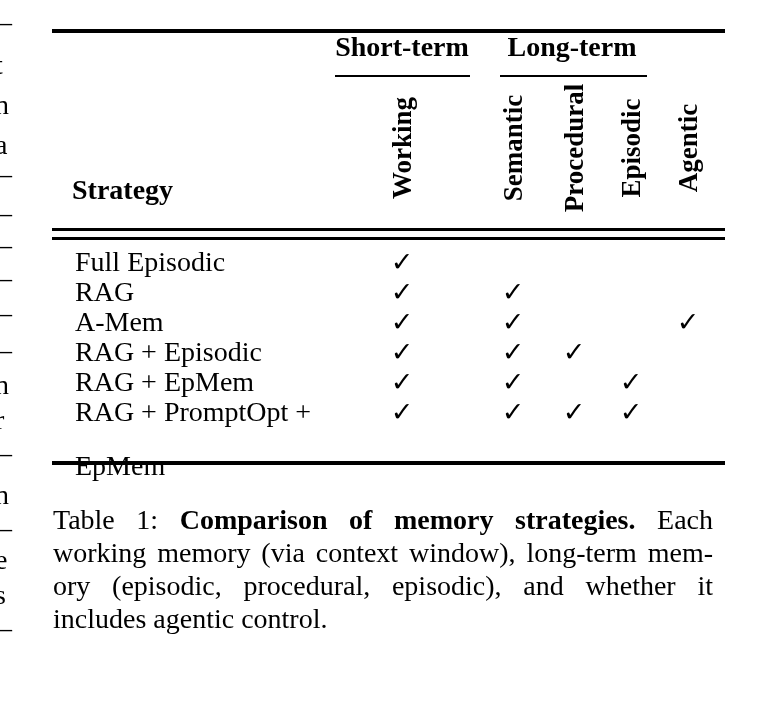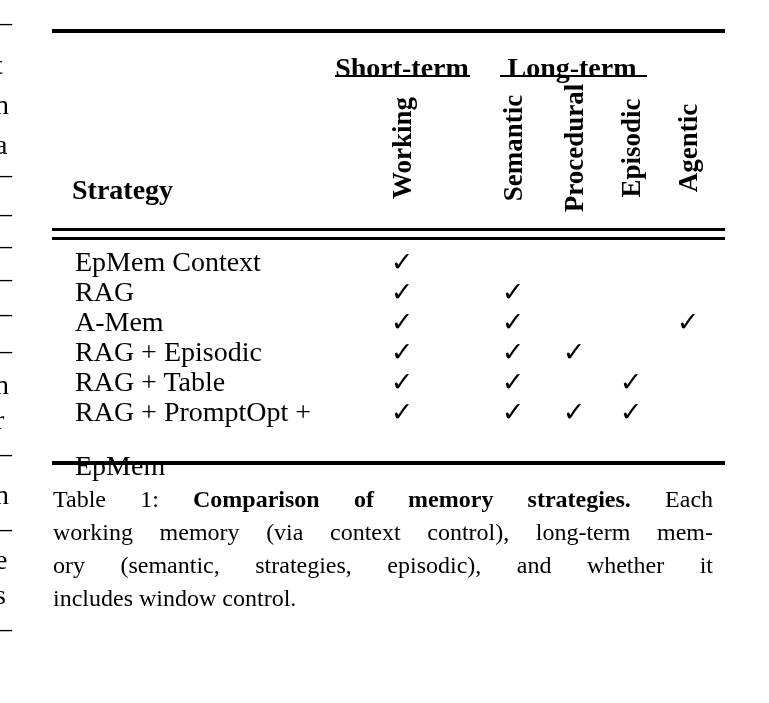--- a/index.html
+++ b/index.html
@@ -26,7 +26,7 @@
   .bottom-rule { left:52px; top:461px; width:673px; height:4px; }
 
   
-  .gh { position:absolute; top:52px; font-weight:bold; font-size:28px;
+  .gh { position:absolute; top:31px; font-weight:bold; font-size:28px;
         transform:translateX(-50%); white-space:nowrap; }
   .gh-short { left:402px; }
   .gh-long  { left:572px; }

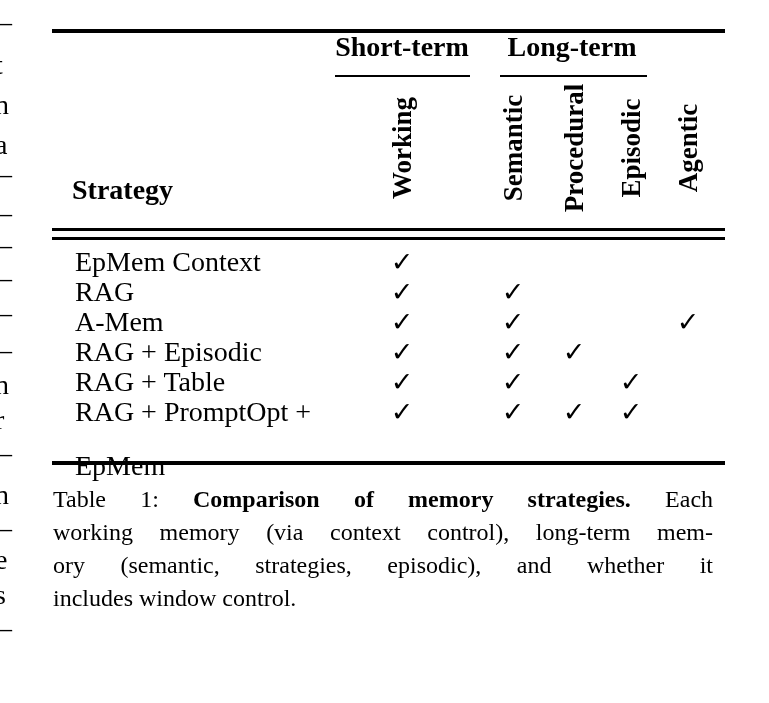--- a/index.html
+++ b/index.html
@@ -108,7 +108,7 @@
     <div class="rows">
 
       <div class="trow">
-        <span class="rlabel">EpMem Context</span>
+        <span class="rlabel">Full Episodic</span>
         <span class="chk x0">✓</span>
         <span class="chk x1"></span>
         <span class="chk x2"></span>

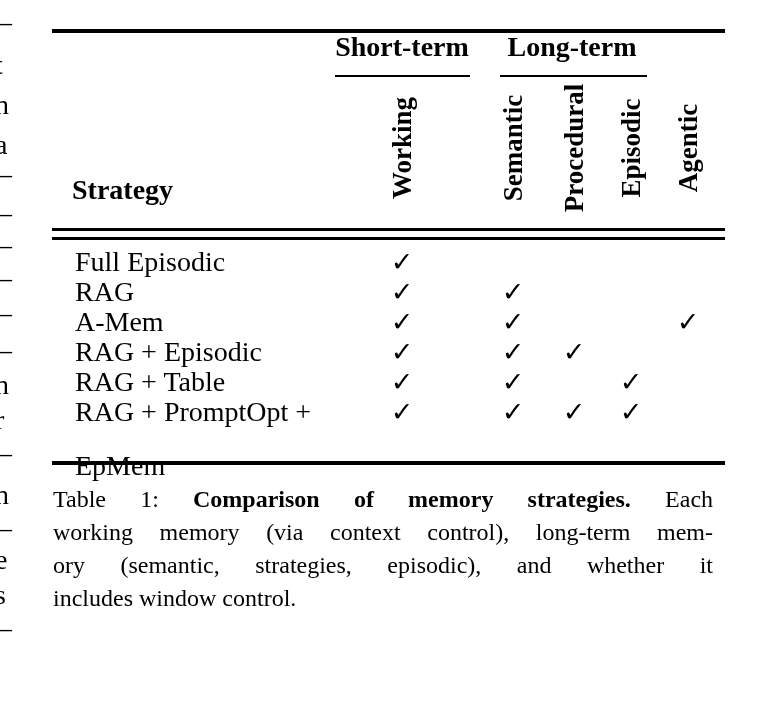--- a/index.html
+++ b/index.html
@@ -144,7 +144,7 @@
       </div>
 
       <div class="trow">
-        <span class="rlabel">RAG + Table</span>
+        <span class="rlabel">RAG + EpMem</span>
         <span class="chk x0">✓</span>
         <span class="chk x1">✓</span>
         <span class="chk x2"></span>

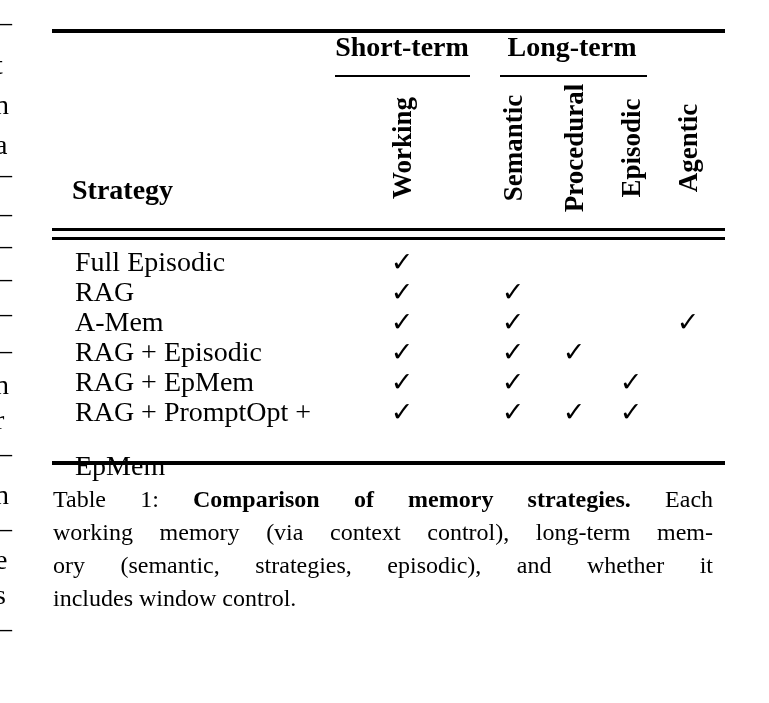--- a/index.html
+++ b/index.html
@@ -55,8 +55,8 @@
   .chk.x3 { left:631px; } .chk.x4 { left:688px; }
 
   
-  .caption { position:absolute; left:53px; top:483px; width:660px;
-             font-size:24px; line-height:33px; }
+  .caption { position:absolute; left:53px; top:503px; width:660px;
+             font-size:28px; line-height:33px; }
   .cap-line { height:33px; white-space:nowrap; }
   .cap-just { text-align:justify; text-align-last:justify; white-space:normal; }
 </style>

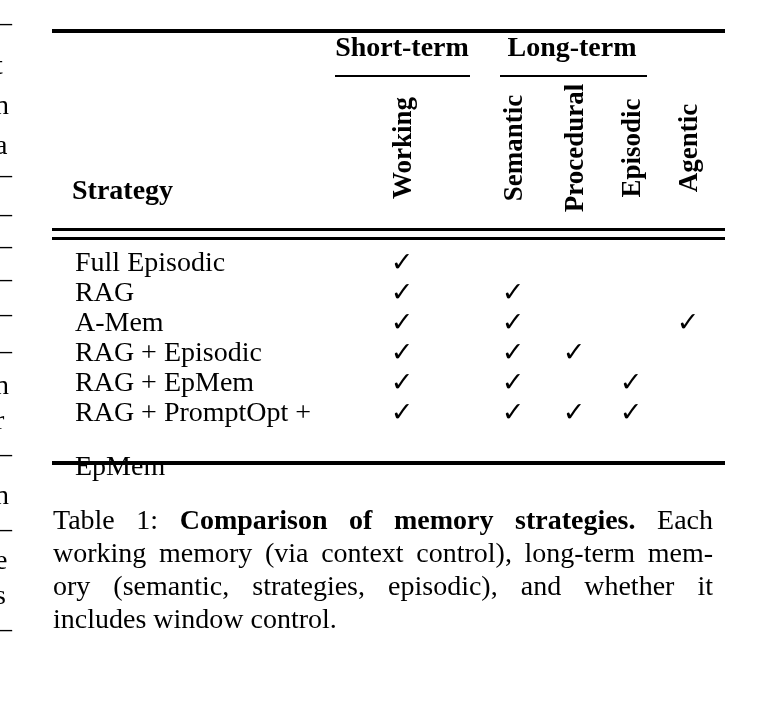--- a/index.html
+++ b/index.html
@@ -169,7 +169,7 @@
 
   <div class="caption">
     <div class="cap-line cap-just"><span>Table 1:</span> <b>Comparison of memory strategies.</b> <span>Each</span></div>
-    <div class="cap-line cap-just">working memory (via context control), long-term mem-</div>
+    <div class="cap-line cap-just">working memory (via context window), long-term mem-</div>
     <div class="cap-line cap-just">ory (semantic, strategies, episodic), and whether it</div>
     <div class="cap-line">includes window control.</div>
   </div>

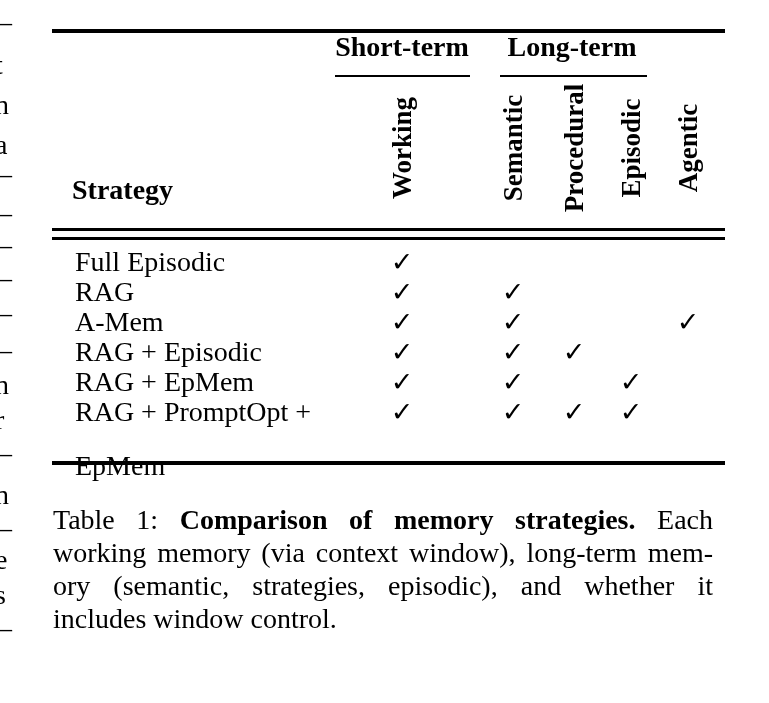--- a/index.html
+++ b/index.html
@@ -170,7 +170,7 @@
   <div class="caption">
     <div class="cap-line cap-just"><span>Table 1:</span> <b>Comparison of memory strategies.</b> <span>Each</span></div>
     <div class="cap-line cap-just">working memory (via context window), long-term mem-</div>
-    <div class="cap-line cap-just">ory (semantic, strategies, episodic), and whether it</div>
+    <div class="cap-line cap-just">ory (episodic, procedural, episodic), and whether it</div>
     <div class="cap-line">includes window control.</div>
   </div>
 

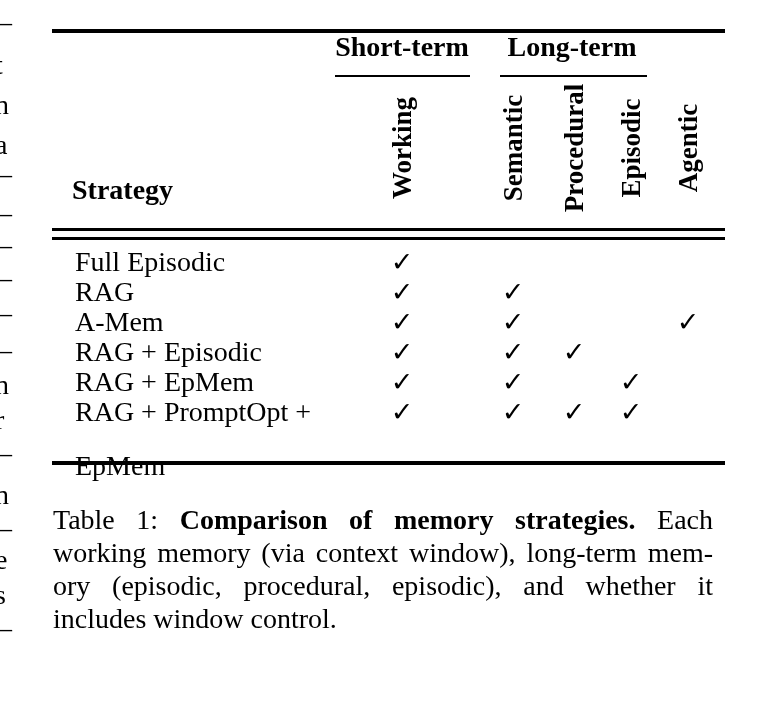--- a/index.html
+++ b/index.html
@@ -171,7 +171,7 @@
     <div class="cap-line cap-just"><span>Table 1:</span> <b>Comparison of memory strategies.</b> <span>Each</span></div>
     <div class="cap-line cap-just">working memory (via context window), long-term mem-</div>
     <div class="cap-line cap-just">ory (episodic, procedural, episodic), and whether it</div>
-    <div class="cap-line">includes window control.</div>
+    <div class="cap-line">includes agentic control.</div>
   </div>
 
 </div>

